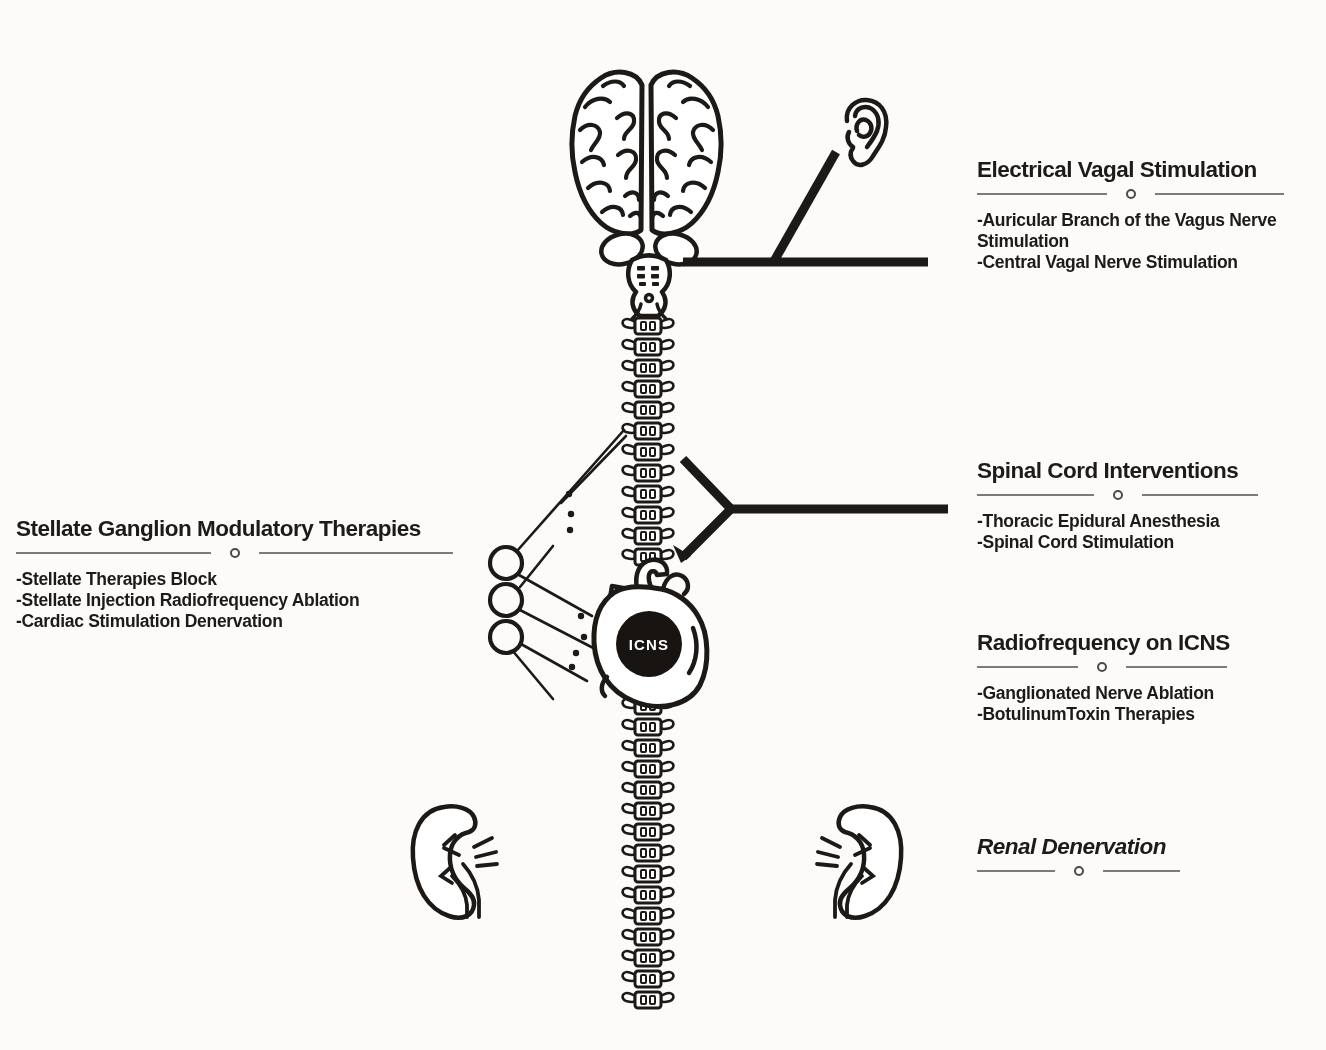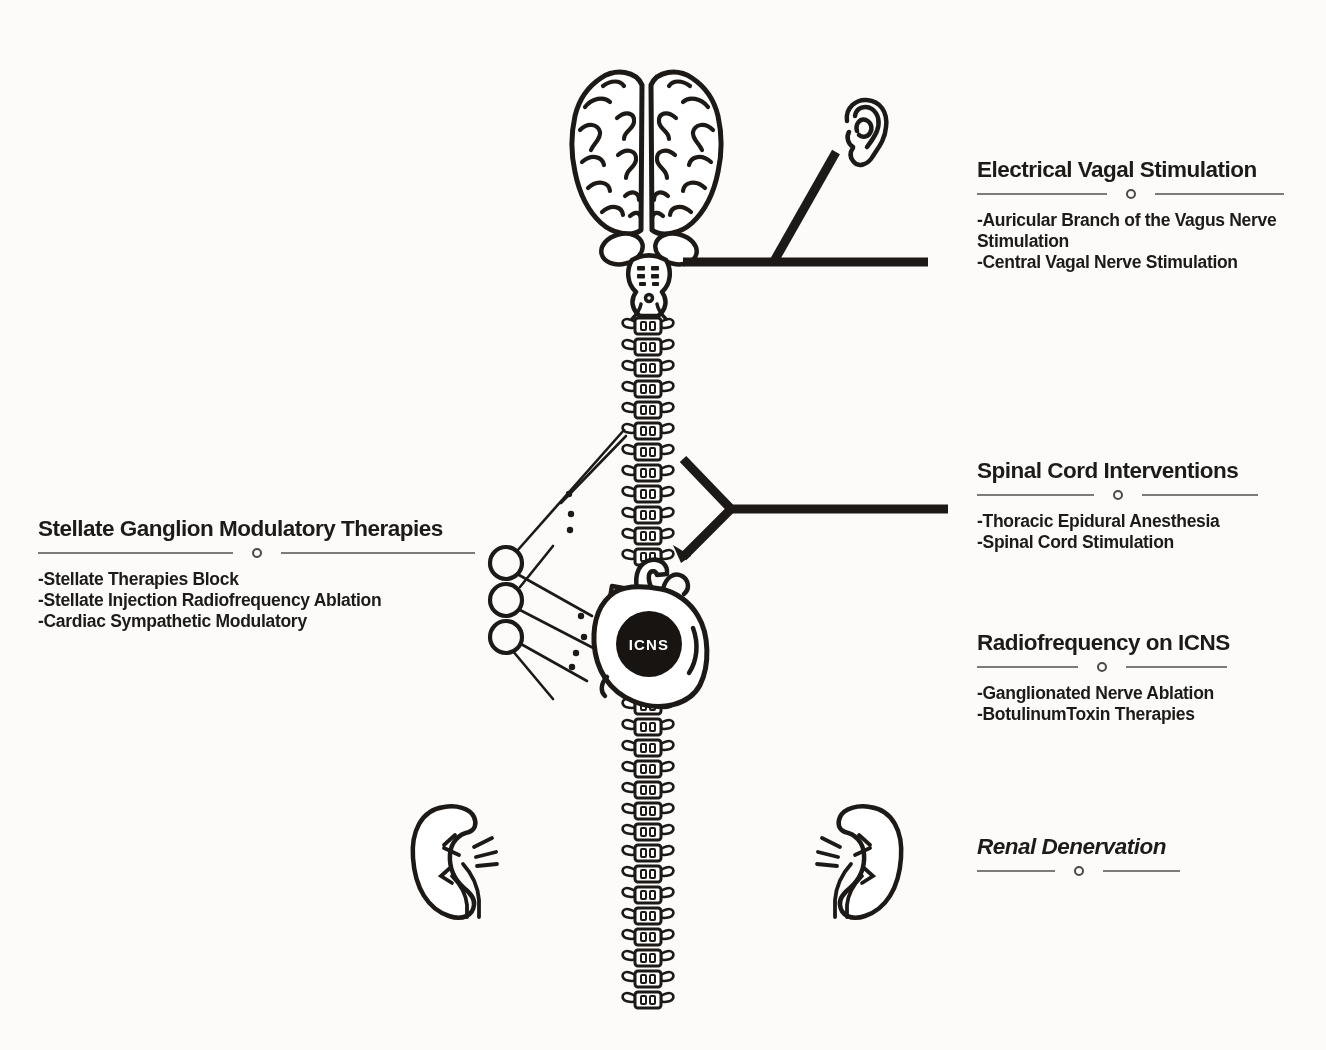--- a/index.html
+++ b/index.html
@@ -224,7 +224,7 @@
     </ul>
   </div>
 
-  <div class="section" style="left:38px; top:515px; width:452px;">
+  <div class="section" style="left:16px; top:515px; width:452px;">
     <h2>Stellate Ganglion Modulatory Therapies</h2>
     <div class="rule" style="width:437px;">
       <span class="ln"></span>

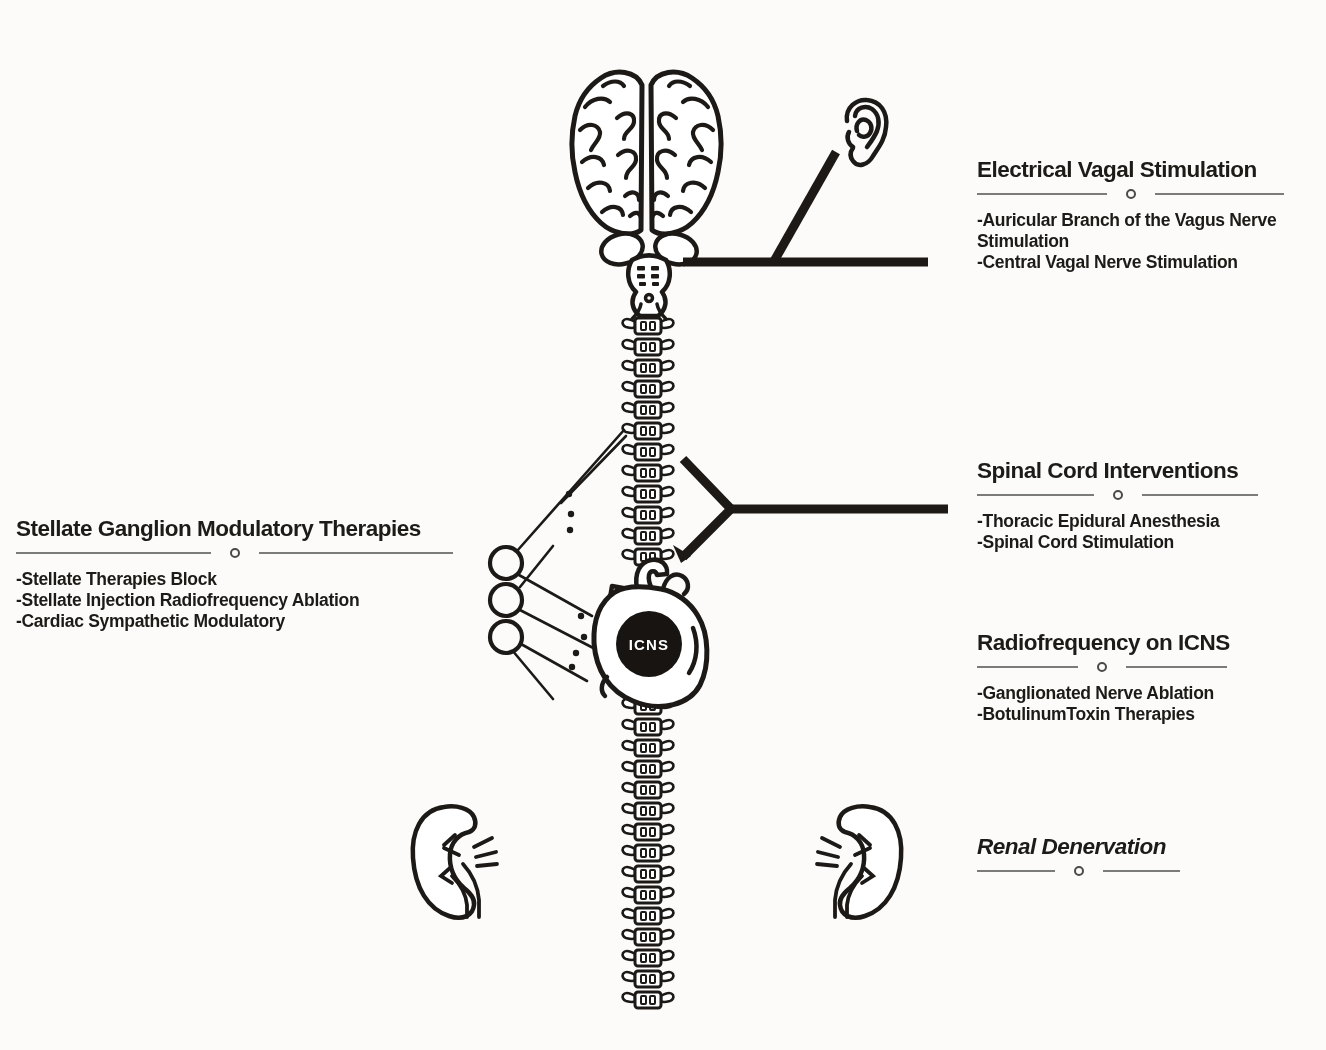--- a/index.html
+++ b/index.html
@@ -234,7 +234,7 @@
     <ul>
       <li>-Stellate Therapies Block</li>
       <li>-Stellate Injection Radiofrequency Ablation</li>
-      <li>-Cardiac Sympathetic Modulatory</li>
+      <li>-Cardiac Stimulation Denervation</li>
     </ul>
   </div>
 

